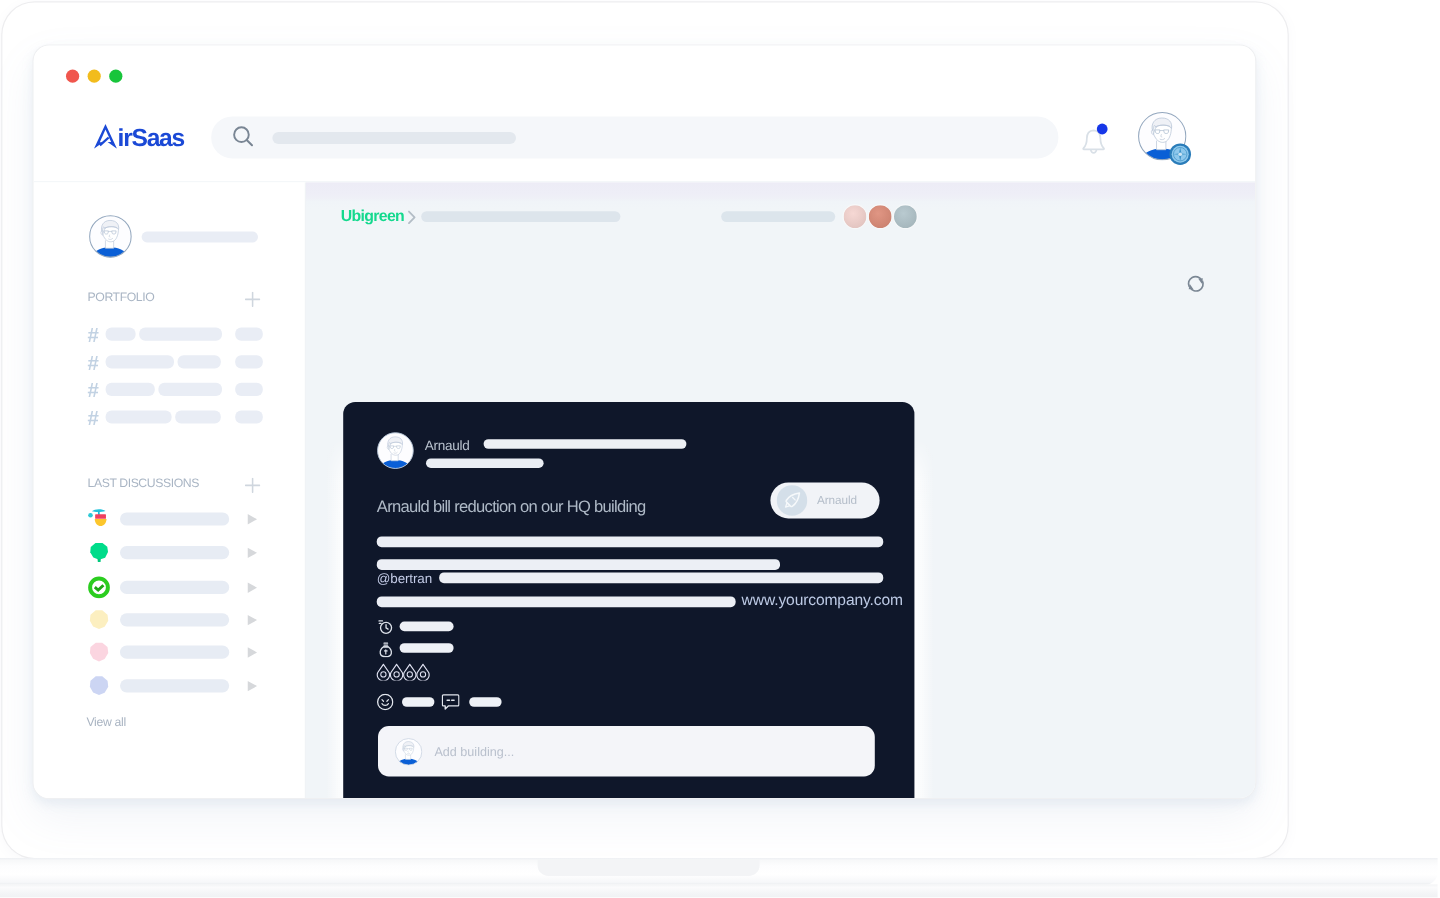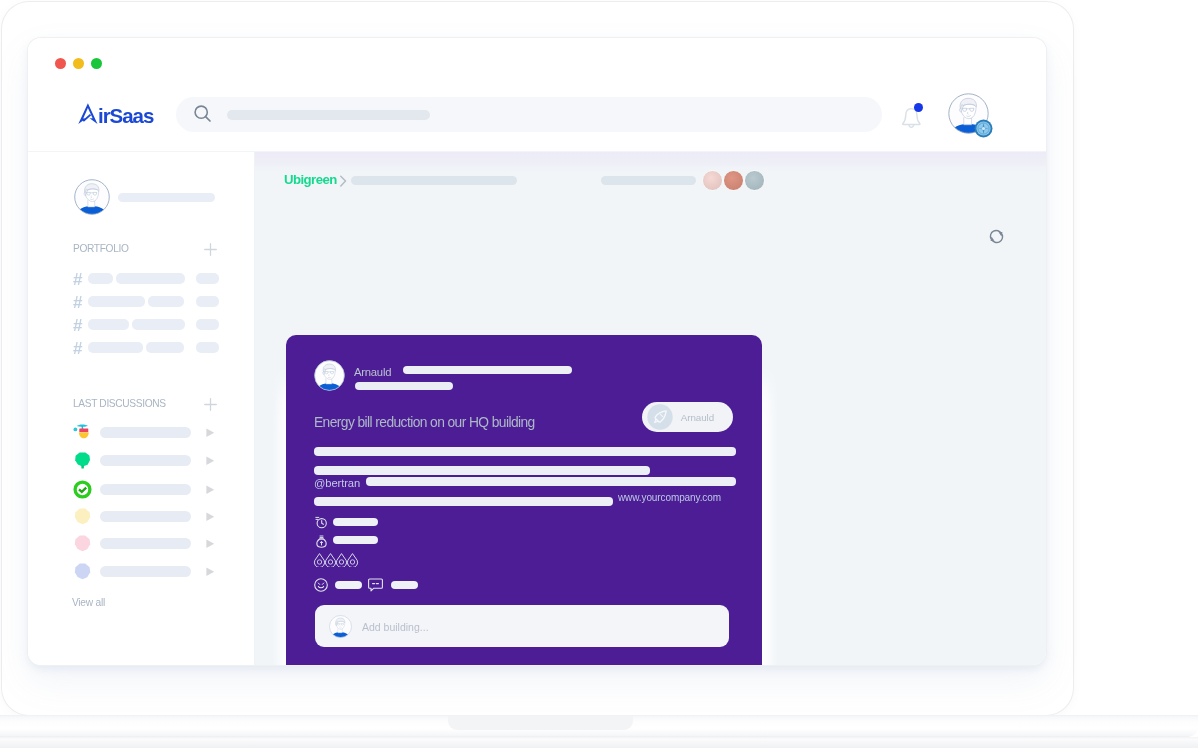--- a/index.html
+++ b/index.html
@@ -53,7 +53,7 @@
   
   
   .card{ position:absolute; left:258px; top:297px; width:476px; height:332px;
-     background:#4c1d95; border-radius:10px 10px 0 0;
+     background:#0f172a; border-radius:10px 10px 0 0;
      }
   .card-glow{ position:absolute; top:300px; height:327px; width:17px; pointer-events:none;
      -webkit-mask-image:linear-gradient(180deg,rgba(0,0,0,0) 0%,rgba(0,0,0,0) 8%,rgba(0,0,0,.85) 19%,rgba(0,0,0,1) 28%,rgba(0,0,0,1) 100%);

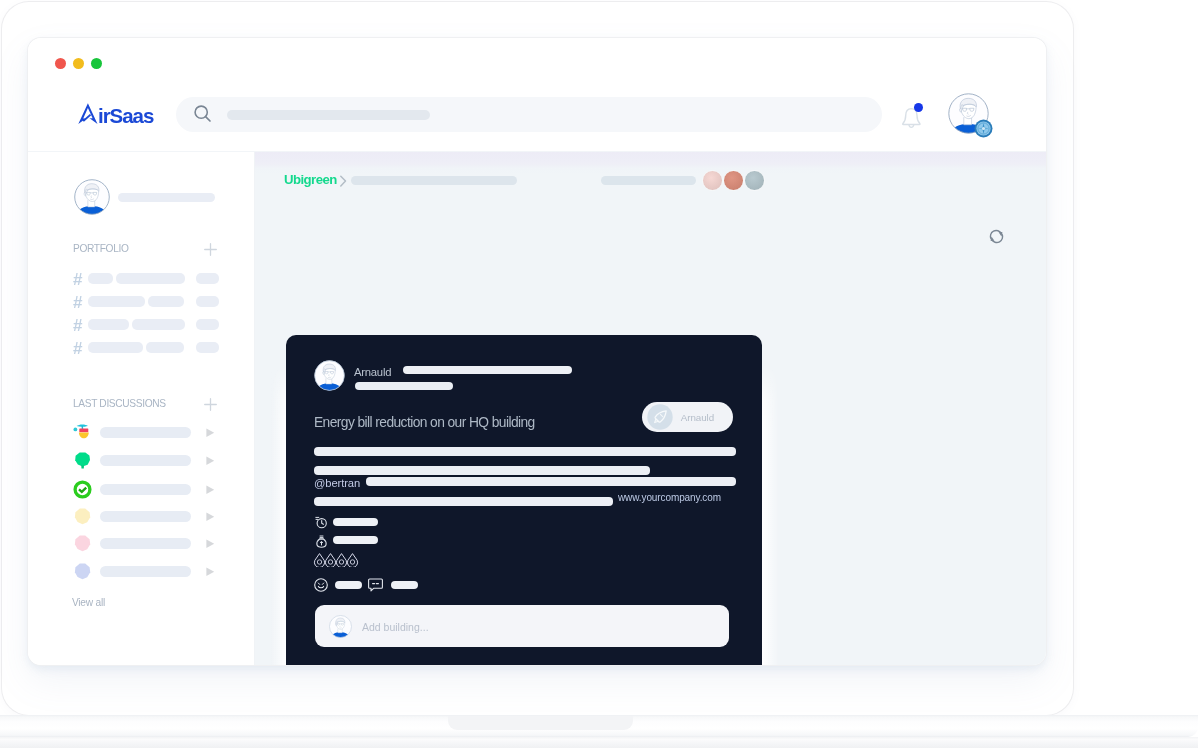--- a/index.html
+++ b/index.html
@@ -219,7 +219,7 @@
       <div class="c-p1" style="left:117px;top:31px"></div>
       <div class="c-p2" style="left:69px;top:47px"></div>
 
-      <div class="c-title" style="left:28px;top:80px">Energy bill reduction on our HQ building</div>
+      <div class="c-title" style="left:28px;top:80px">Arnauld bill reduction on our HQ building</div>
       <div class="c-badge" style="left:356px;top:66.8px"></div>
       <svg class="c-badge-ic" viewBox="0 0 26 26" style="left:360.8px;top:69px">
         <circle cx="13" cy="13" r="12.7" fill="#d4dfe9"></circle>

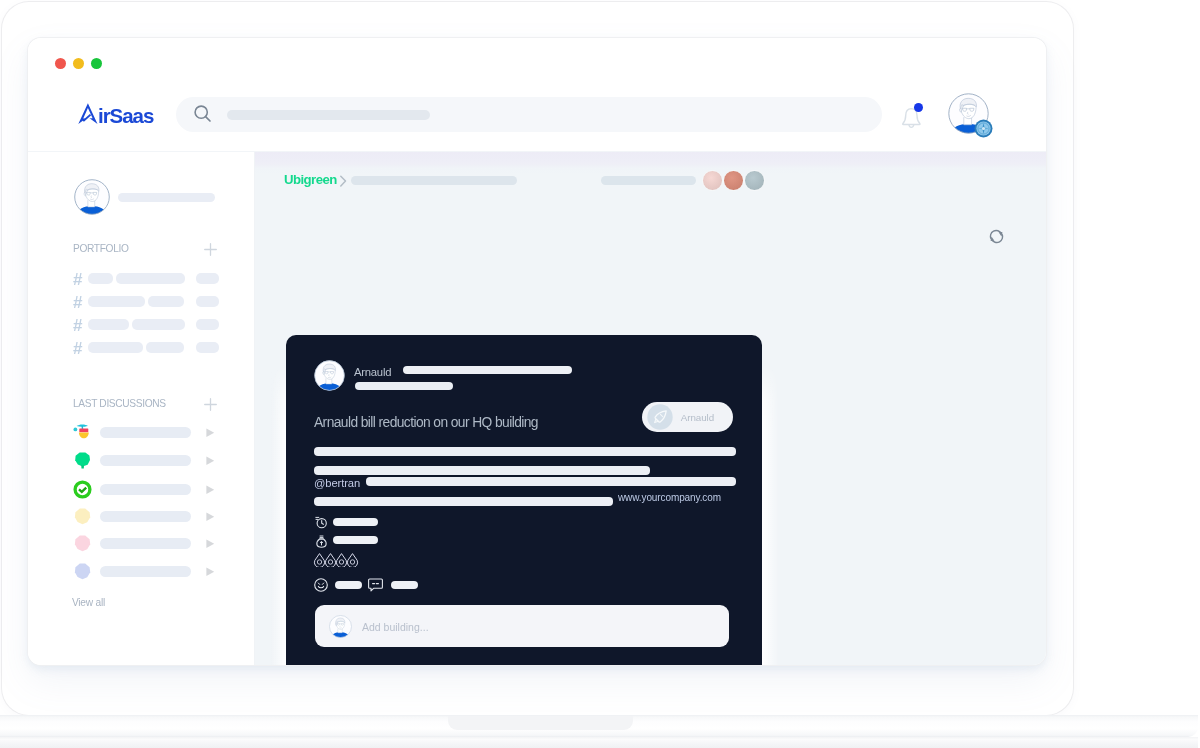--- a/index.html
+++ b/index.html
@@ -70,7 +70,7 @@
   .c-badge-tx{ position:absolute; font-size:9.8px; color:#b4bdc9; letter-spacing:-0.07px; }
   .cline{ position:absolute; border-radius:4px; background:#eceff5; height:9px; }
   .c-mention{ position:absolute; font-size:11.2px; color:#c3cbe6; letter-spacing:-0.1px; }
-  .c-link{ position:absolute; font-size:10px; color:#bcc9e4; letter-spacing:-0.1px; }
+  .c-link{ position:absolute; font-size:13px; color:#bcc9e4; letter-spacing:-0.1px; }
   .c-ic{ position:absolute; }
   .c-sm{ position:absolute; border-radius:4px; background:#eef1f6; height:8px; }
   .c-input{ position:absolute; left:287px; top:567px; width:414px; height:42px; border-radius:9px;

